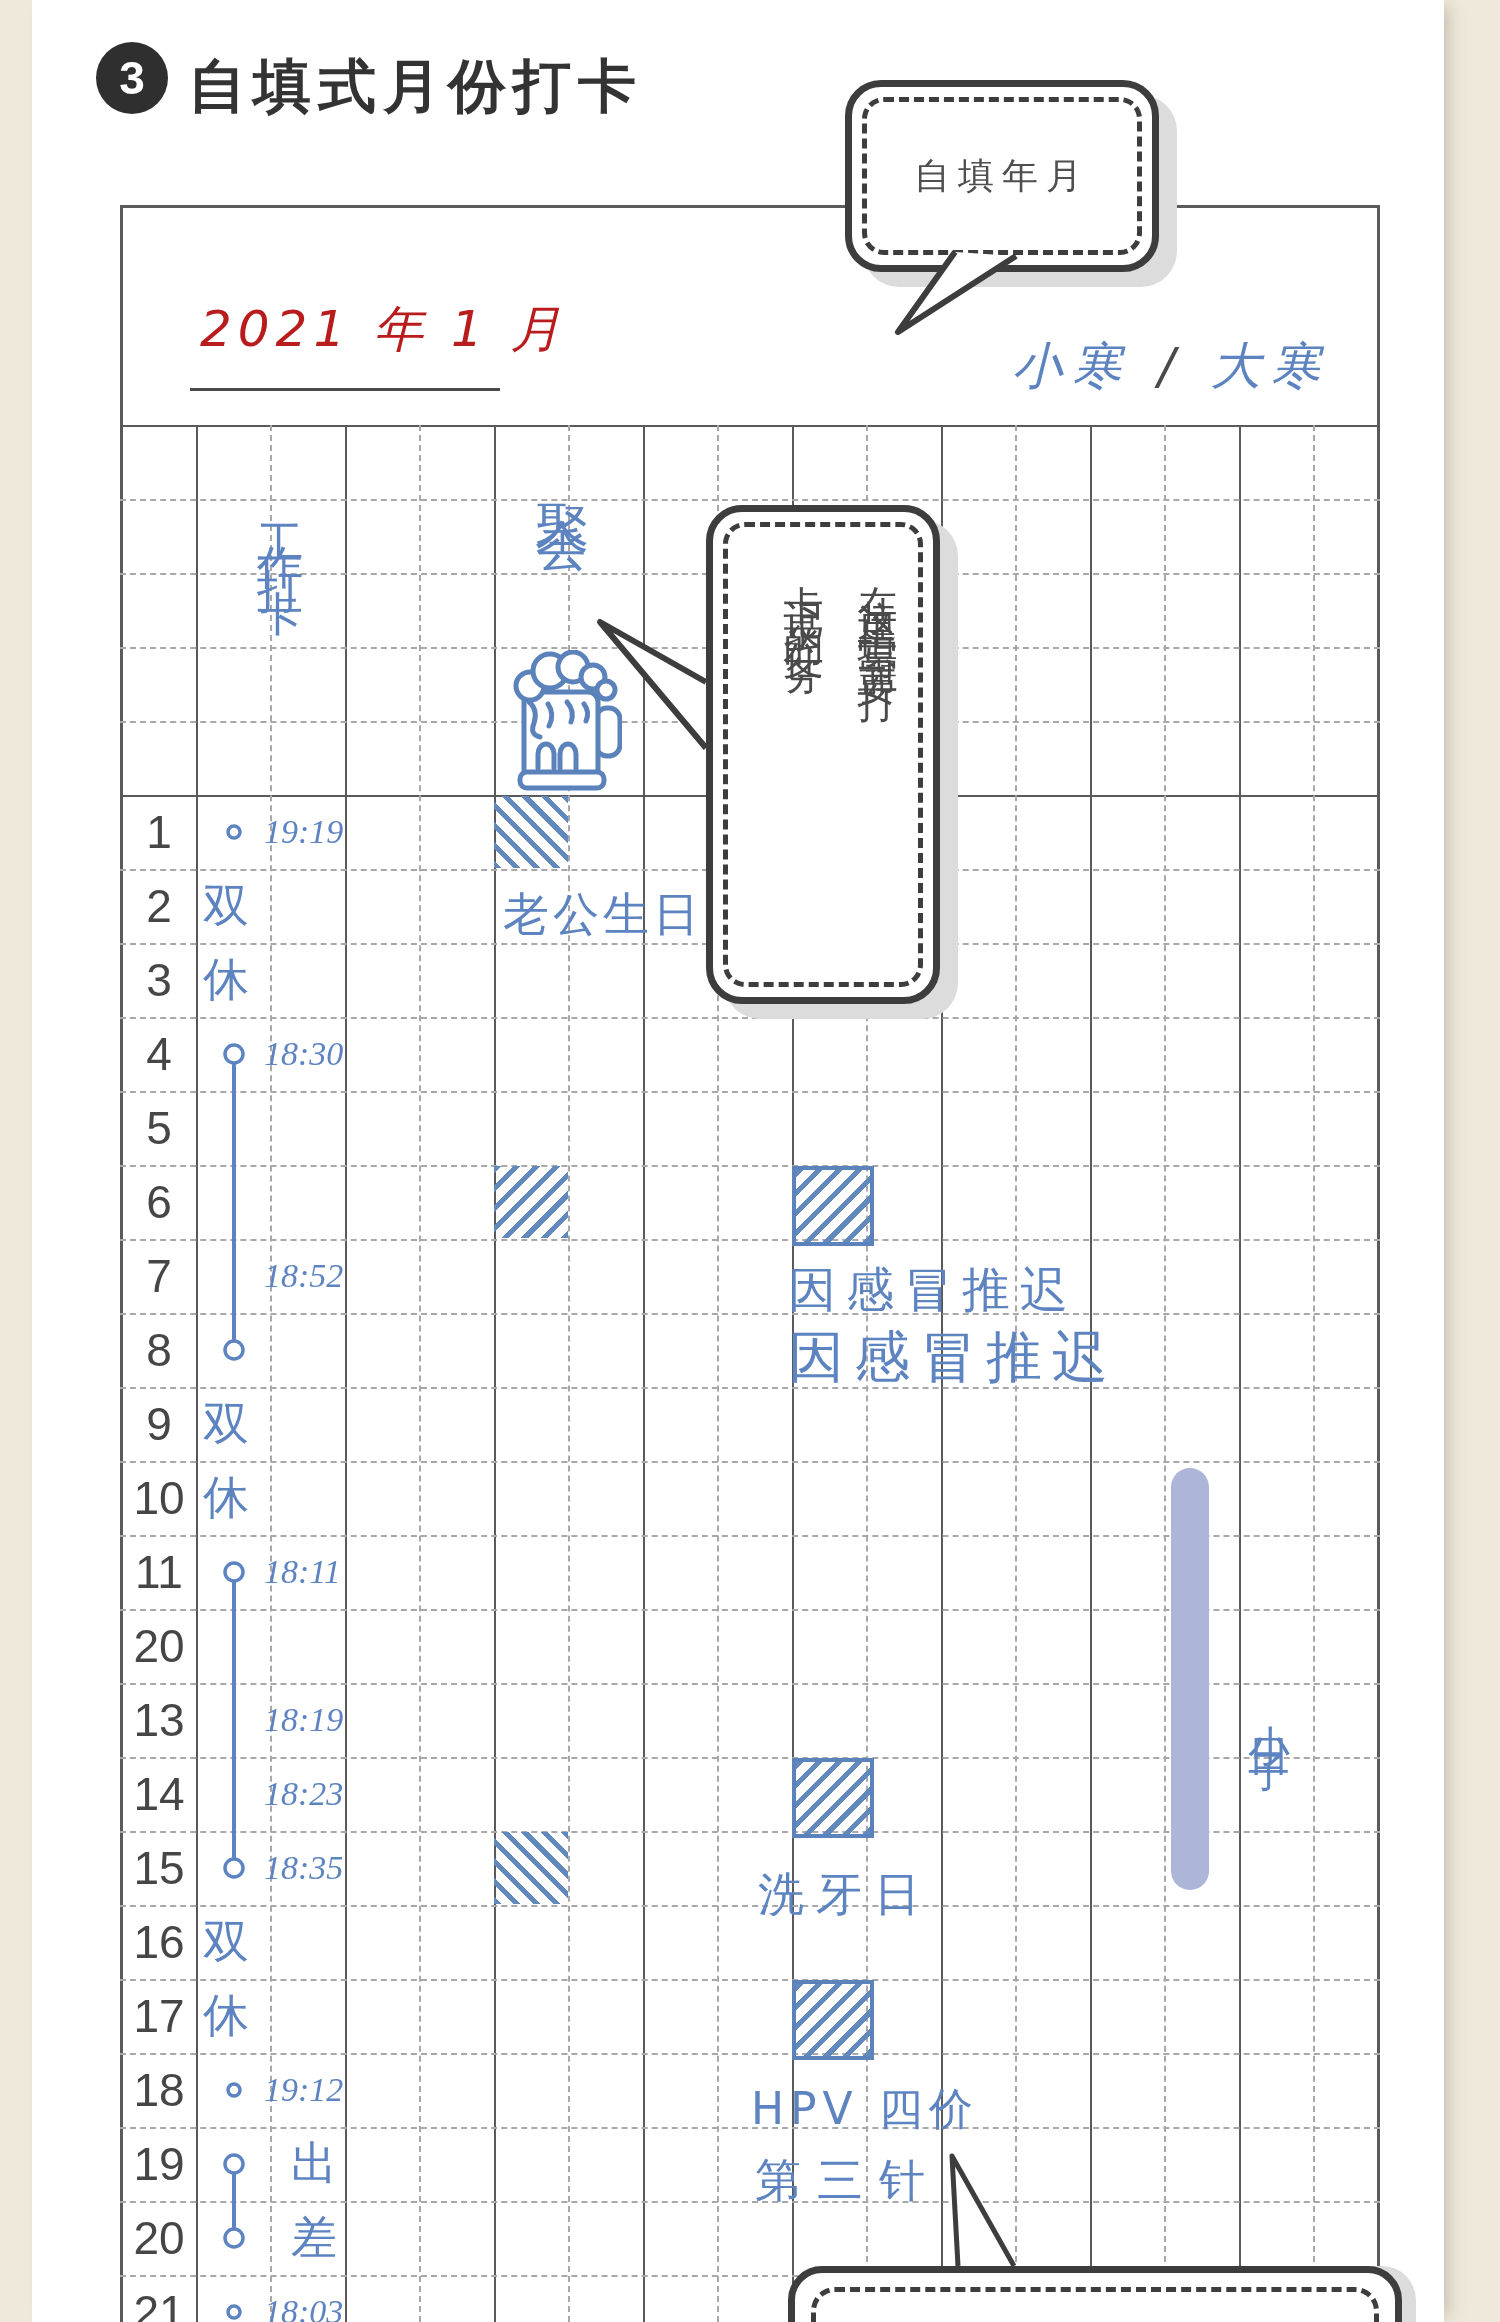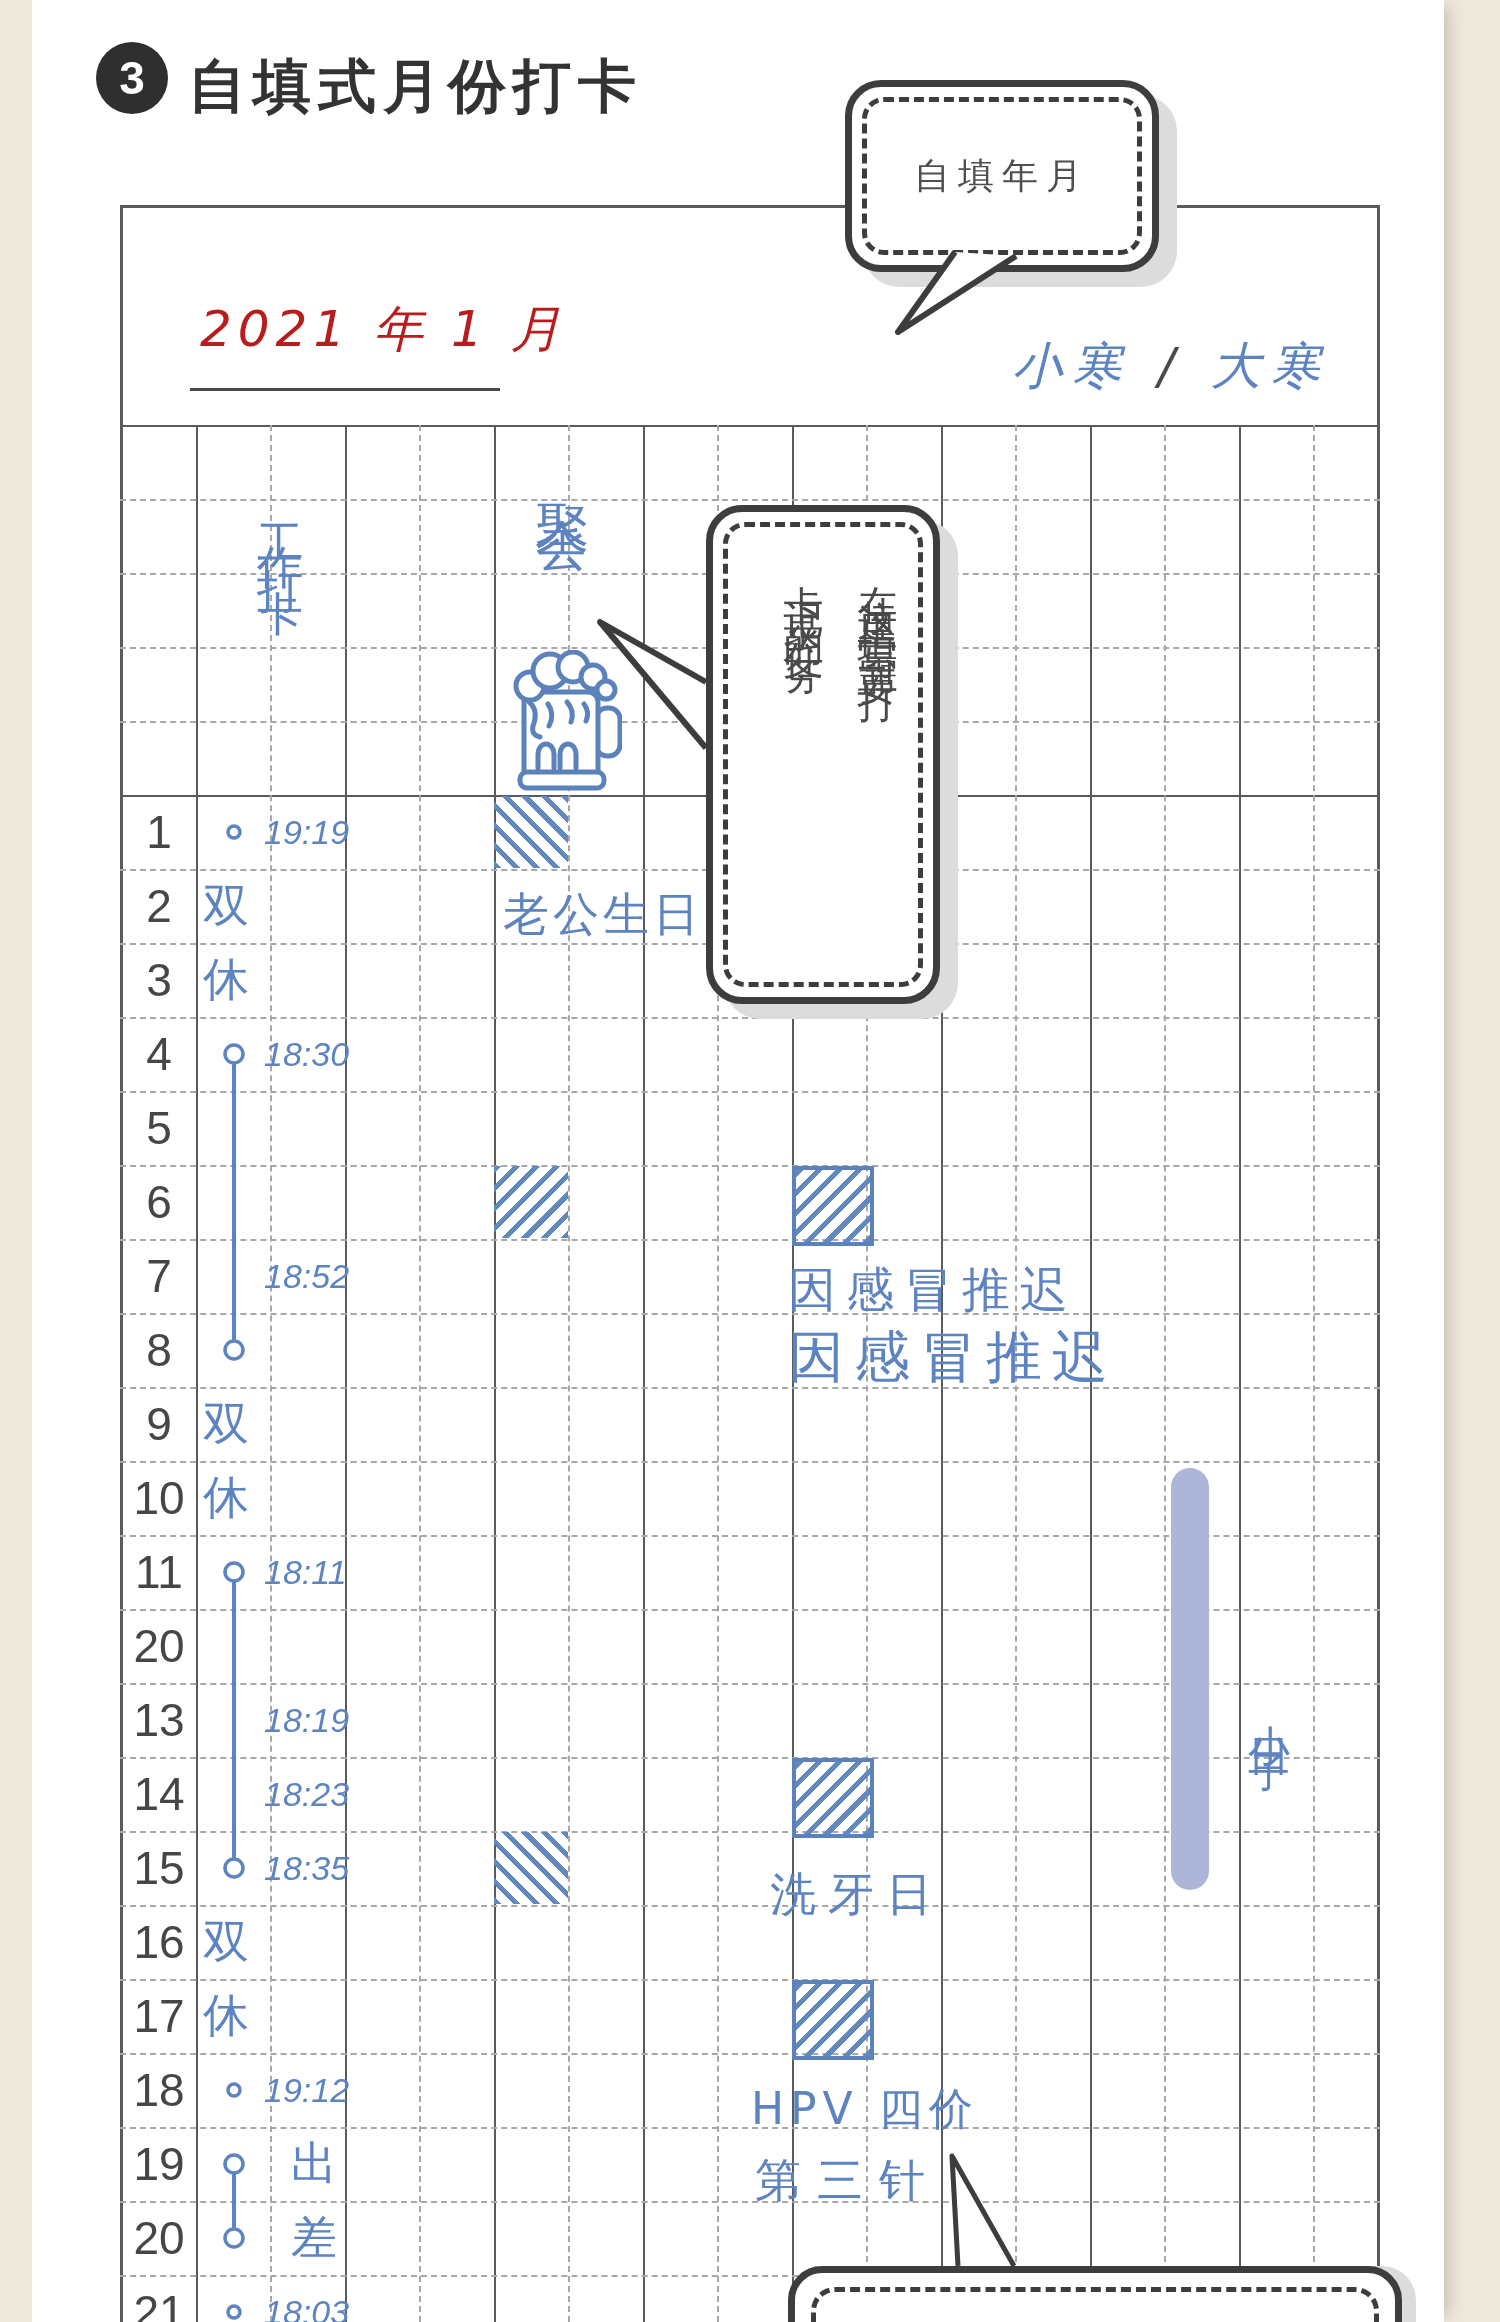--- a/index.html
+++ b/index.html
@@ -33,7 +33,7 @@
     display:flex;align-items:center;justify-content:center;
     font-size:46px;color:#464646;font-family:"Liberation Sans",sans-serif;
   }
-  .hand{position:absolute;color:#5d84c1;font-family:Liberation Sans, sans-serif;z-index:3;white-space:nowrap;}
+  .hand{position:absolute;color:#5d84c1;font-family:Liberation Serif, serif;z-index:3;white-space:nowrap;}
   .hand.time{font-style:italic;font-size:34px;height:74px;display:flex;align-items:center;}
   .hand.word{font-size:46px;height:74px;display:flex;align-items:center;}
   .note{position:absolute;color:#5d84c1;font-family:"DejaVu Sans",sans-serif;z-index:3;white-space:nowrap;}

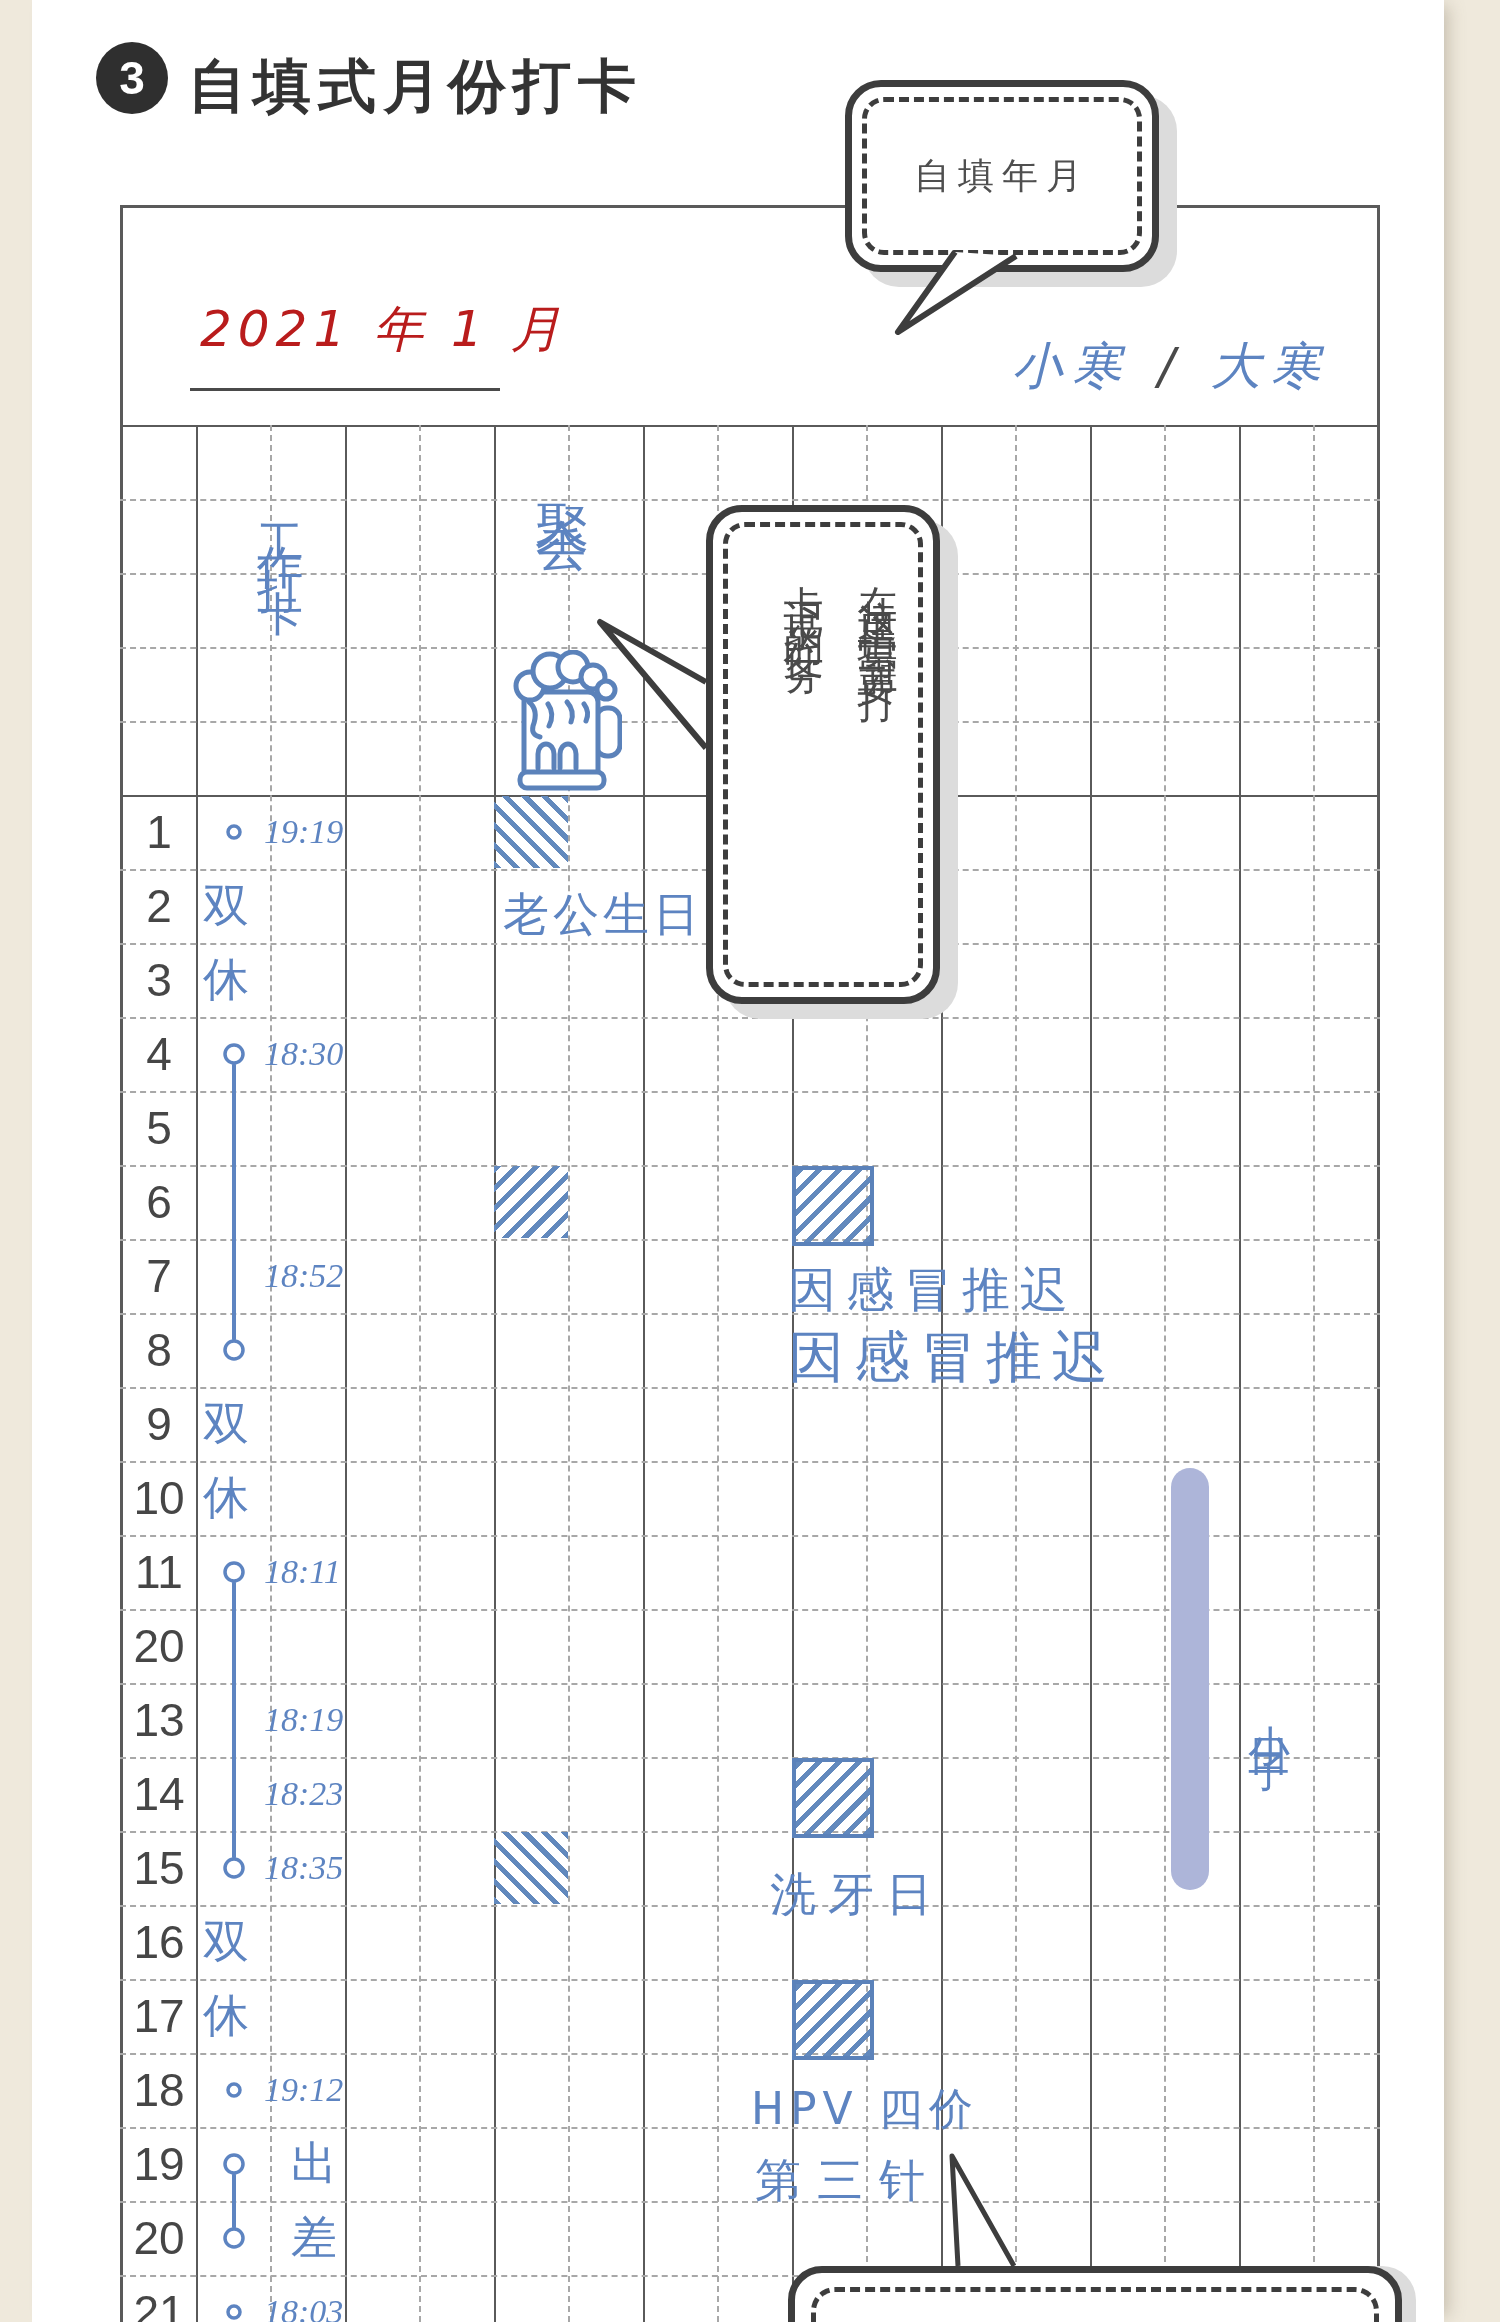--- a/index.html
+++ b/index.html
@@ -182,7 +182,7 @@
     <div class="note" style="left: 503px; top: 884px; font-size: 46px; letter-spacing: 4px;">老公生日</div>
     <div class="note" style="left: 788px; top: 1258px; font-size: 48px; letter-spacing: 10px;">因感冒推迟</div>
     <div class="note" style="left: 788px; top: 1320px; font-size: 56px; letter-spacing: 10px;">因感冒推迟</div>
-    <div class="note" style="left: 758px; top: 1864px; font-size: 46px; letter-spacing: 12px; margin-left: 12px;">洗牙日</div>
+    <div class="note" style="left: 758px; top: 1864px; font-size: 46px; letter-spacing: 12px;">洗牙日</div>
     <div class="note" style="left: 751px; top: 2080px; font-size: 44px; letter-spacing: 6px;">HPV 四价</div>
     <div class="note" style="left: 755px; top: 2150px; font-size: 46px; letter-spacing: 16px;">第三针</div>
   </div>

